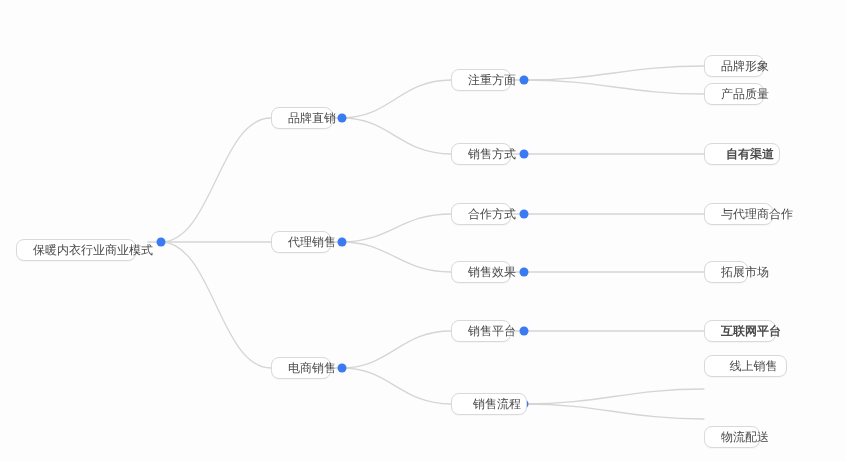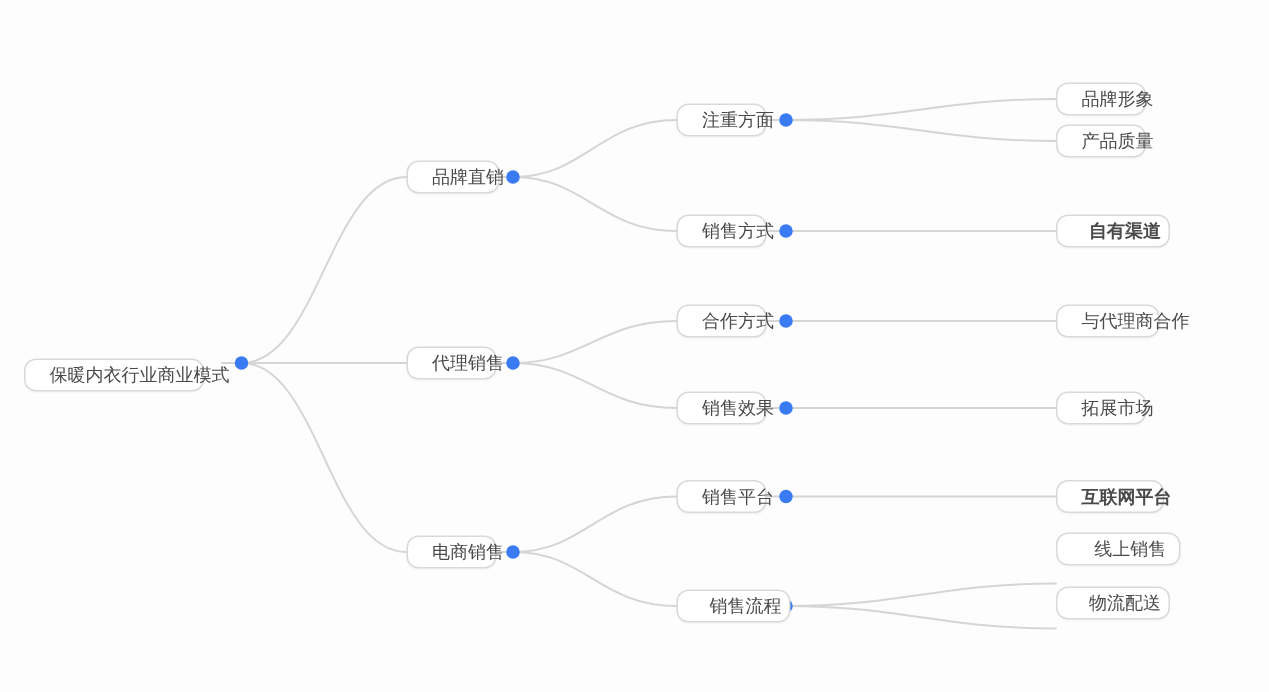--- a/index.html
+++ b/index.html
@@ -121,7 +121,7 @@
   <div class="node" style="left:704px; top:94px; width:60px;">产品质量</div>
   <div class="node" style="left:704px; top:154px; width:76px;font-weight:bold;">自有渠道</div>
   <div class="node" style="left:704px; top:214px; width:69px;">与代理商合作</div>
-  <div class="node" style="left:704px; top:272px; width:60px;">拓展市场</div>
+  <div class="node" style="left:704px; top:272px; width:44px;">拓展市场</div>
   <div class="node" style="left:704px; top:331px; width:72px;font-weight:bold;">互联网平台</div>
   <div class="node" style="left:704px; top:366px; width:83px;text-align:center;">线上销售</div>
   <div class="node" style="left:704px; top:402px; width:76px;">物流配送</div>

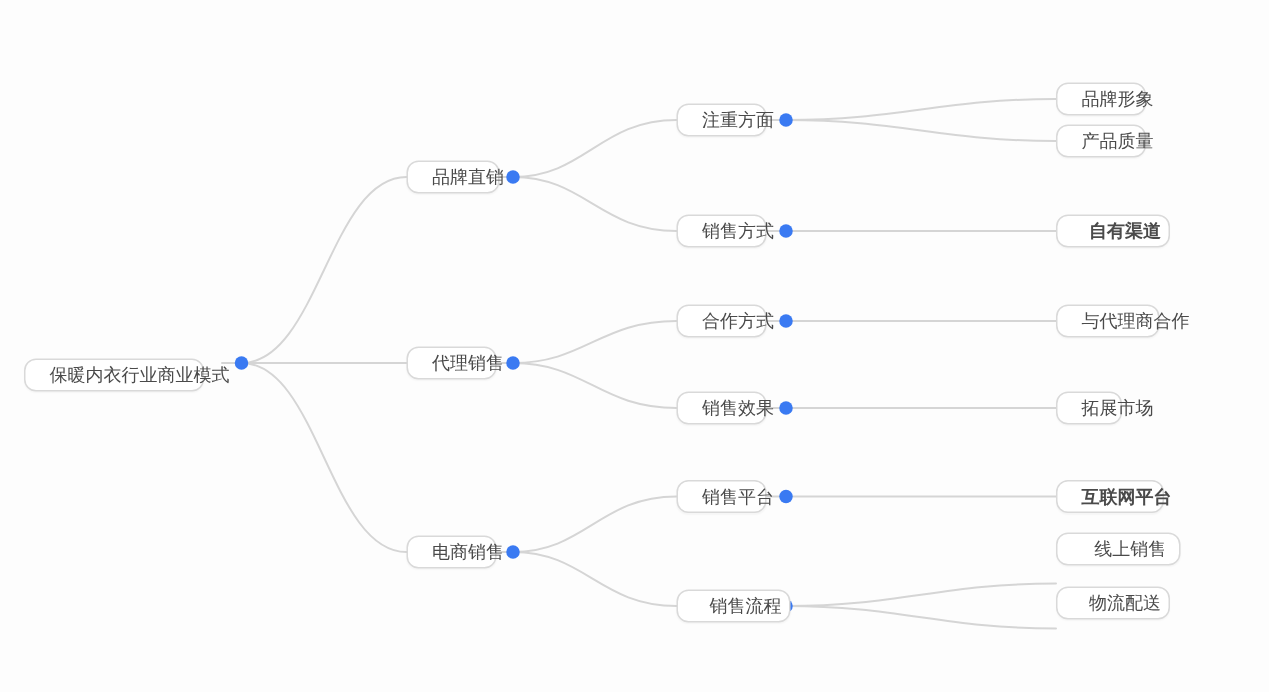--- a/index.html
+++ b/index.html
@@ -124,7 +124,7 @@
   <div class="node" style="left:704px; top:272px; width:44px;">拓展市场</div>
   <div class="node" style="left:704px; top:331px; width:72px;font-weight:bold;">互联网平台</div>
   <div class="node" style="left:704px; top:366px; width:83px;text-align:center;">线上销售</div>
-  <div class="node" style="left:704px; top:402px; width:76px;">物流配送</div>
+  <div class="node" style="left:704px; top:437px; width:56px;">物流配送</div>
 
 </div>
 

